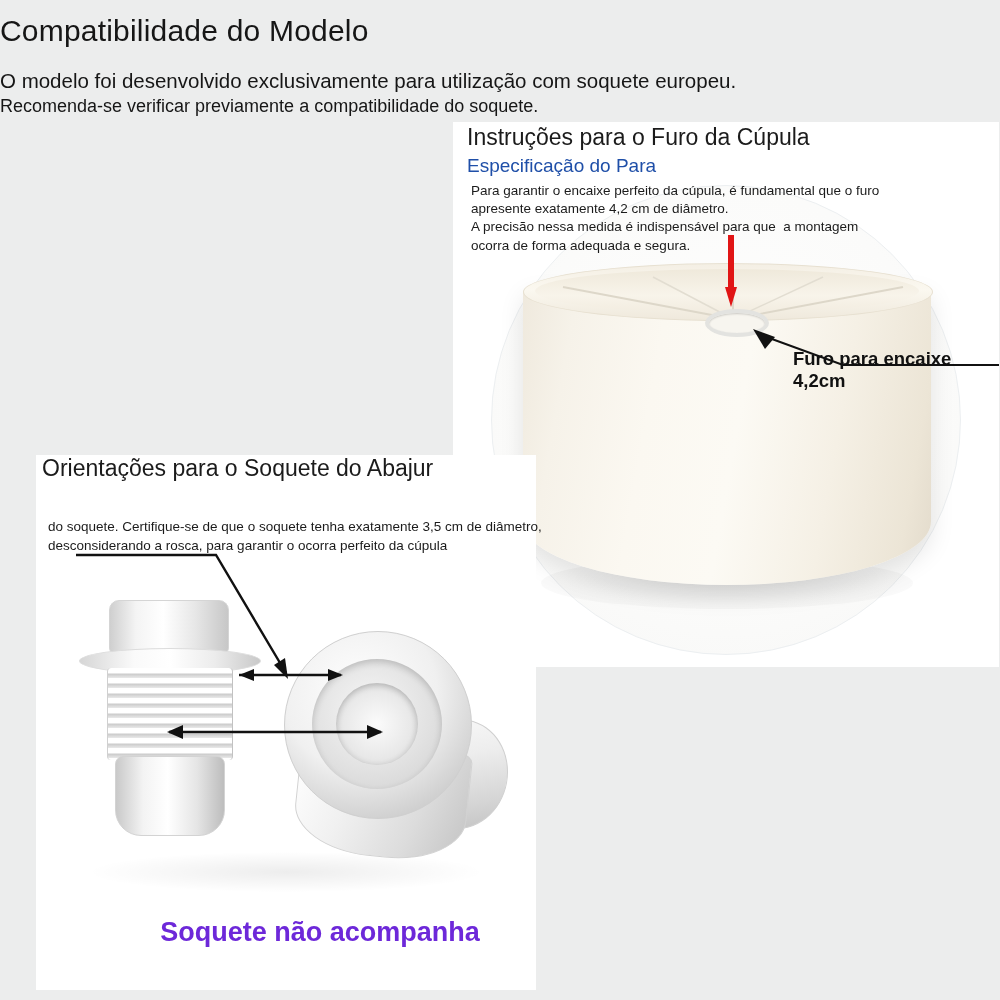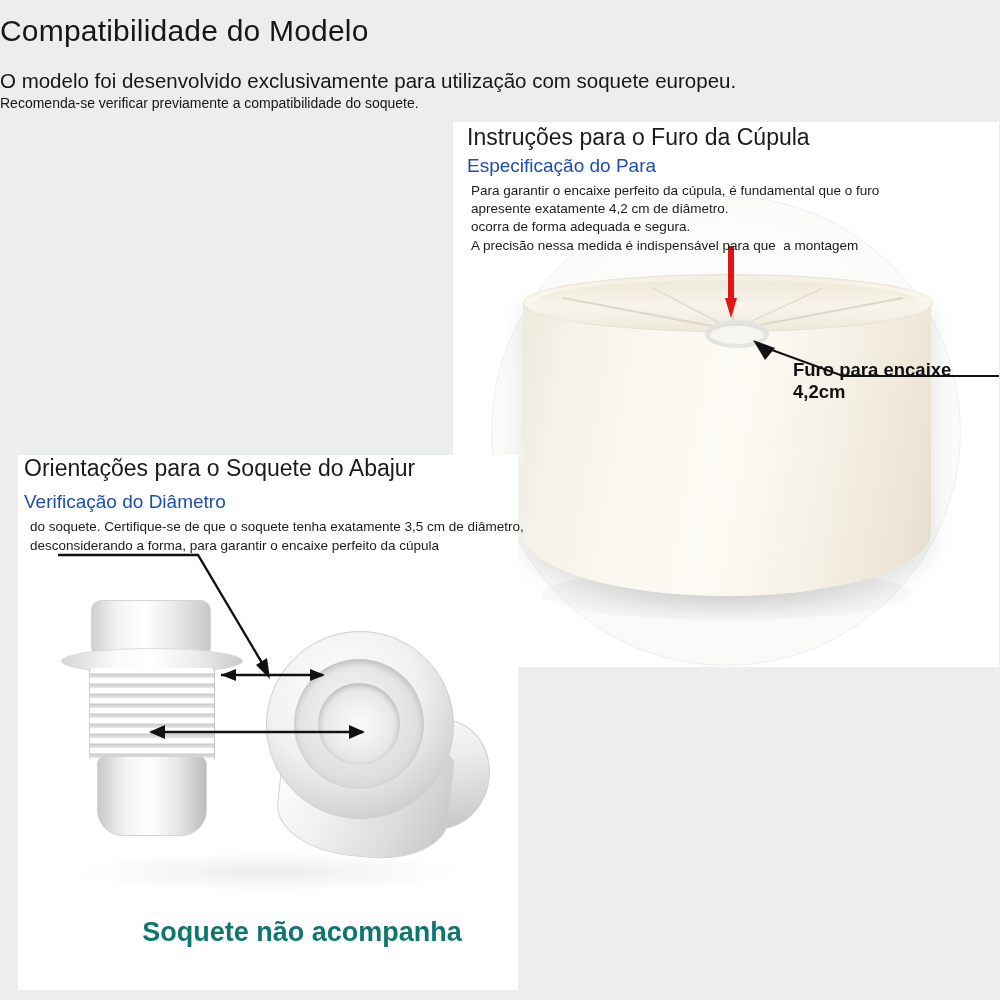--- a/index.html
+++ b/index.html
@@ -39,7 +39,7 @@
     margin-top: 18px;
   }
   #header .sub2 {
-    font-size: 14px;
+    font-size: 18px;
     font-weight: 400;
     color: #161616;
     line-height: 1.35;

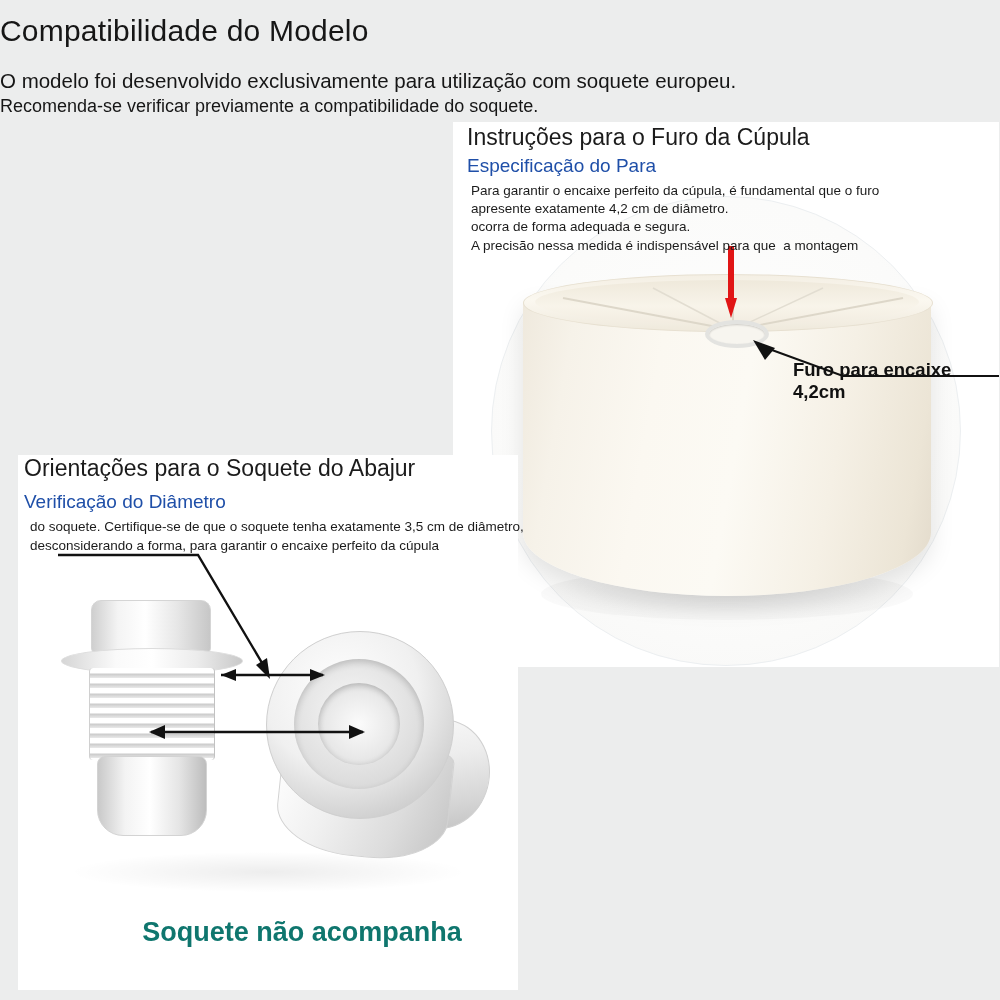--- a/index.html
+++ b/index.html
@@ -379,8 +379,8 @@
   <div class="p-body">
     <span class="ln">Para garantir o encaixe perfeito da cúpula, é fundamental que o furo</span>
     <span class="ln">apresente exatamente 4,2 cm de diâmetro.</span>
+    <span class="ln">A precisão nessa medida é indispensável para que  a montagem</span>
     <span class="ln">ocorra de forma adequada e segura.</span>
-    <span class="ln">A precisão nessa medida é indispensável para que  a montagem</span>
   </div>
 </div>
 

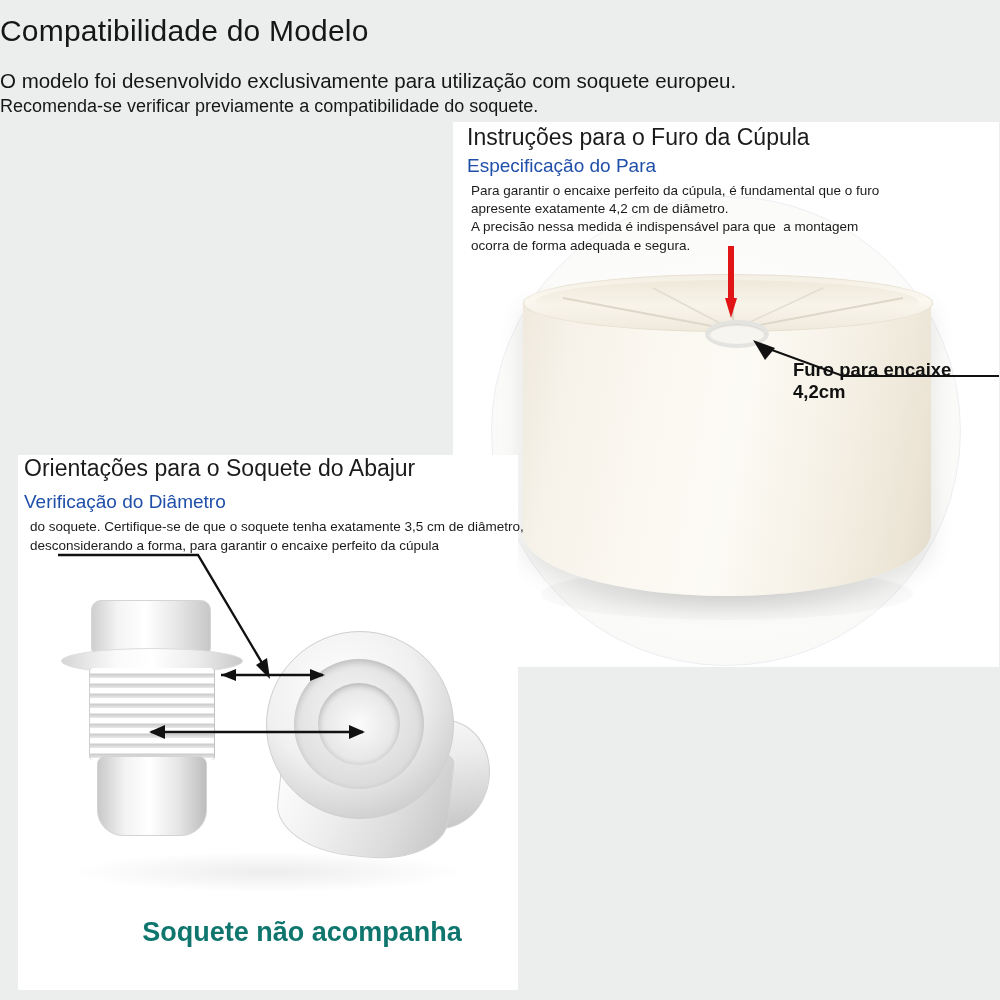--- a/index.html
+++ b/index.html
@@ -83,7 +83,7 @@
   
   .shade-wrap {
     position: absolute;
-    left: 0; top: 16px;
+    left: 0; top: 5px;
     width: 546px; height: 707px;
   }
   .shade-halo {

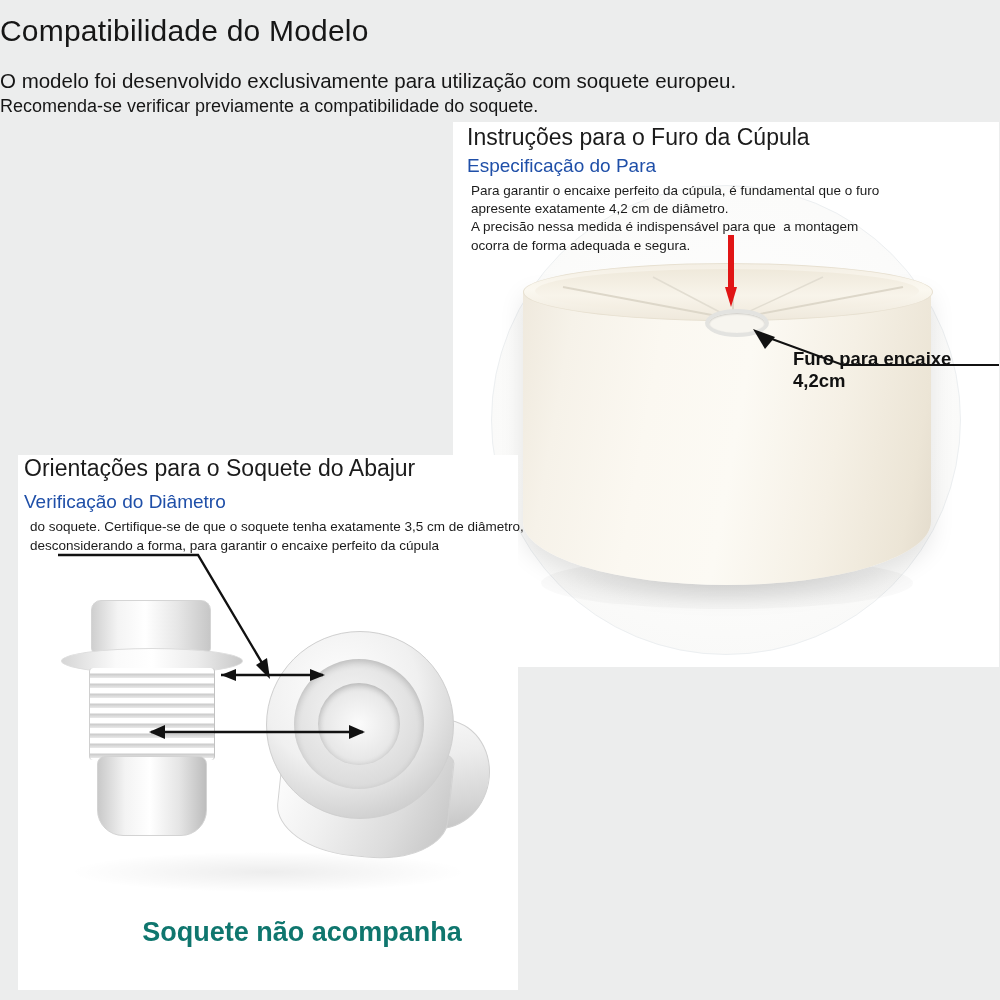--- a/index.html
+++ b/index.html
@@ -187,7 +187,7 @@
   
   #panel-soquete {
     position: absolute;
-    left: 18px;
+    left: 36px;
     top: 455px;
     width: 500px;
     height: 535px;

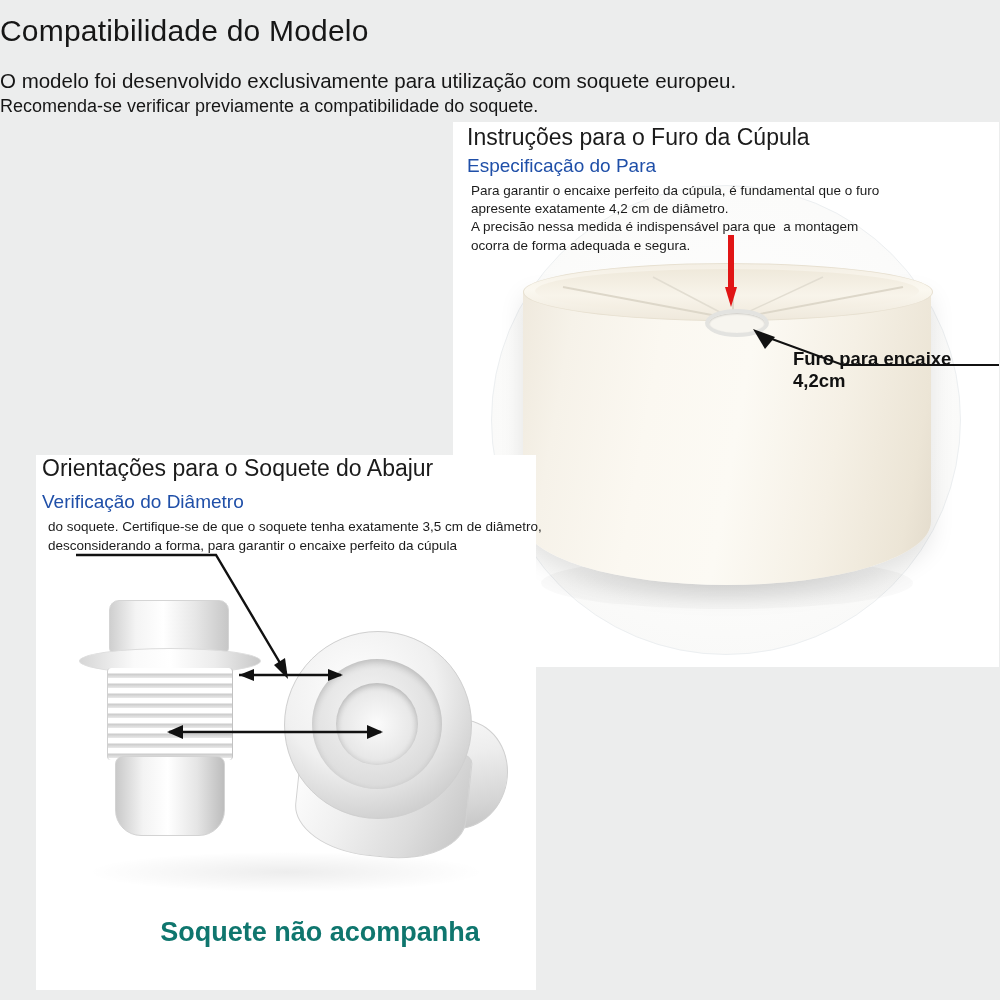--- a/index.html
+++ b/index.html
@@ -386,7 +386,6 @@
 
 <div id="panel-soquete">
   <div class="s-title">Orientações para o Soquete do Abajur</div>
-  <div class="s-sub">Verificação do Diâmetro</div>
   <div class="s-body">
     <span class="ln">do soquete. Certifique-se de que o soquete tenha exatamente 3,5 cm de diâmetro,</span>
     <span class="ln">desconsiderando a forma, para garantir o encaixe perfeito da cúpula</span>

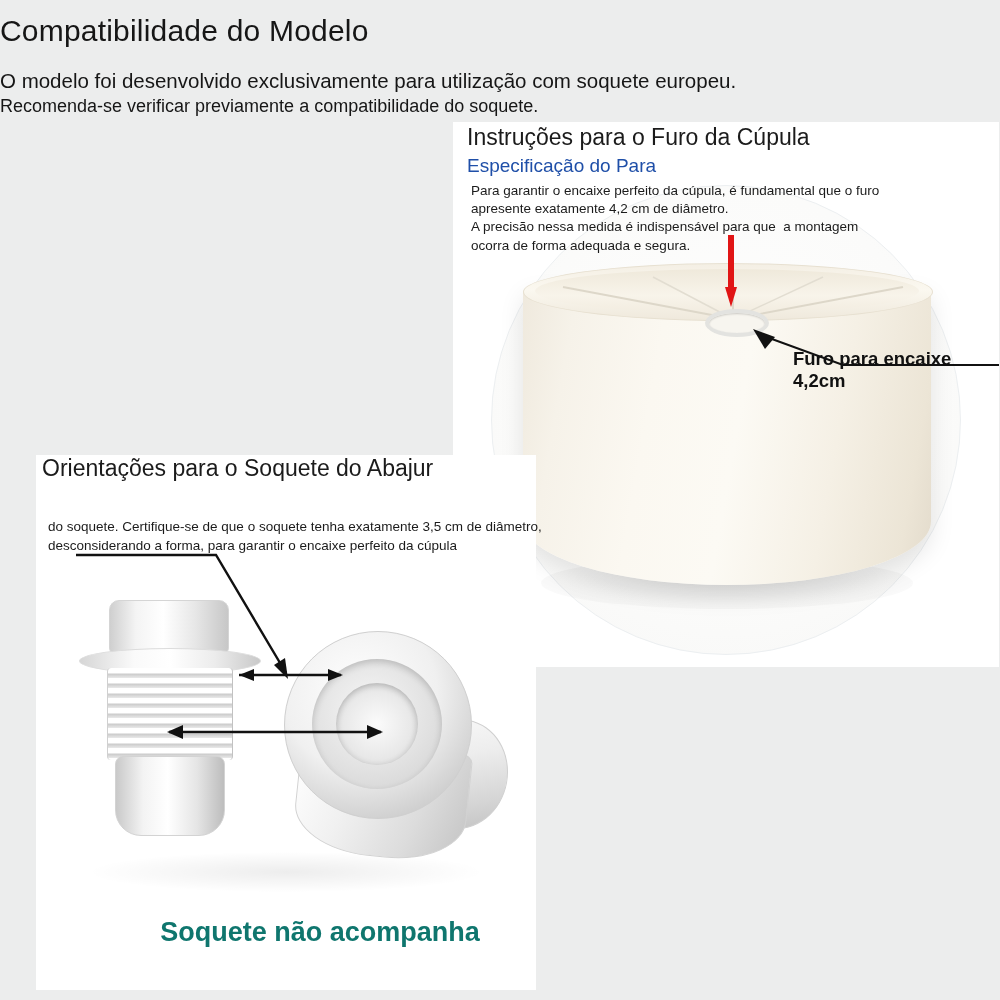--- a/index.html
+++ b/index.html
@@ -388,7 +388,7 @@
   <div class="s-title">Orientações para o Soquete do Abajur</div>
   <div class="s-body">
     <span class="ln">do soquete. Certifique-se de que o soquete tenha exatamente 3,5 cm de diâmetro,</span>
-    <span class="ln">desconsiderando a forma, para garantir o encaixe perfeito da cúpula</span>
+    <span class="ln">desconsiderando a rosca, para garantir o ocorra perfeito da cúpula</span>
   </div>
 
   <div class="photo">

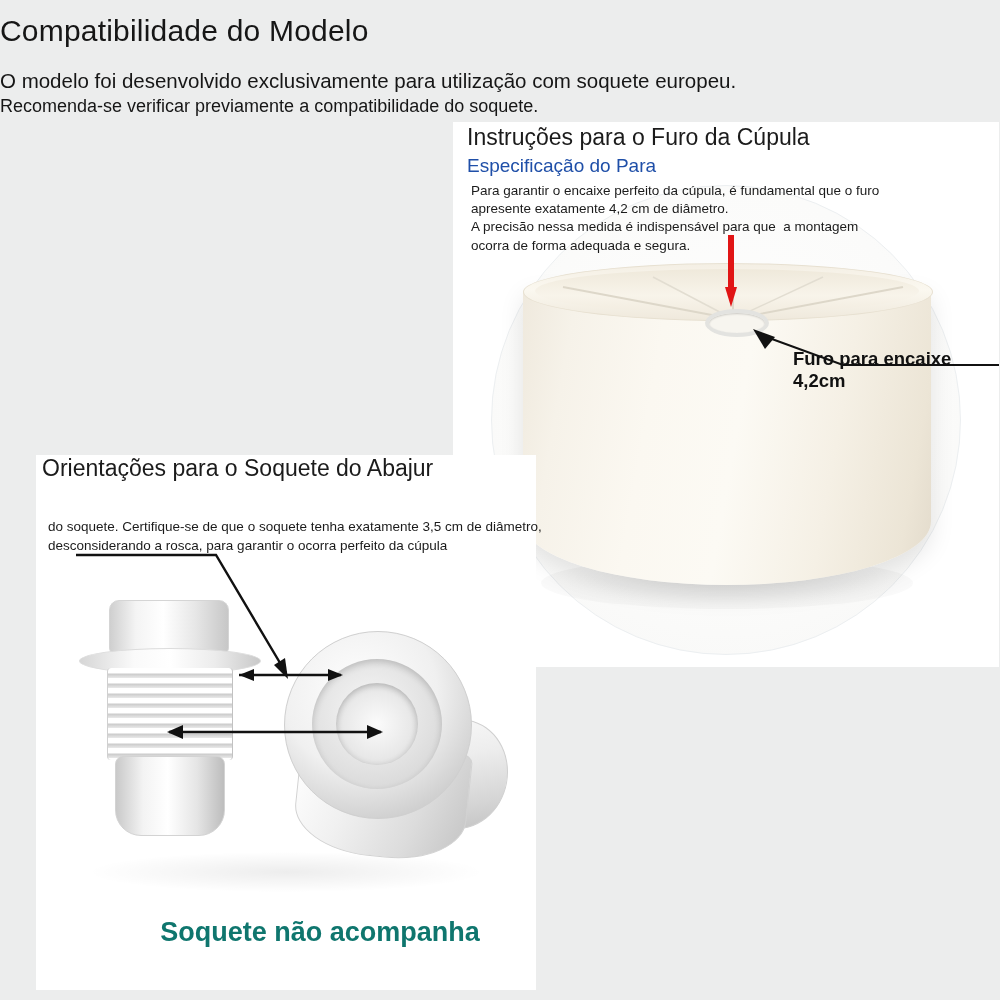--- a/index.html
+++ b/index.html
@@ -326,7 +326,7 @@
     text-align: center;
     font-size: 27px;
     font-weight: bold;
-    color: #0f766e;
+    color: #6d28d9;
   }
 
   svg { display: block; }

